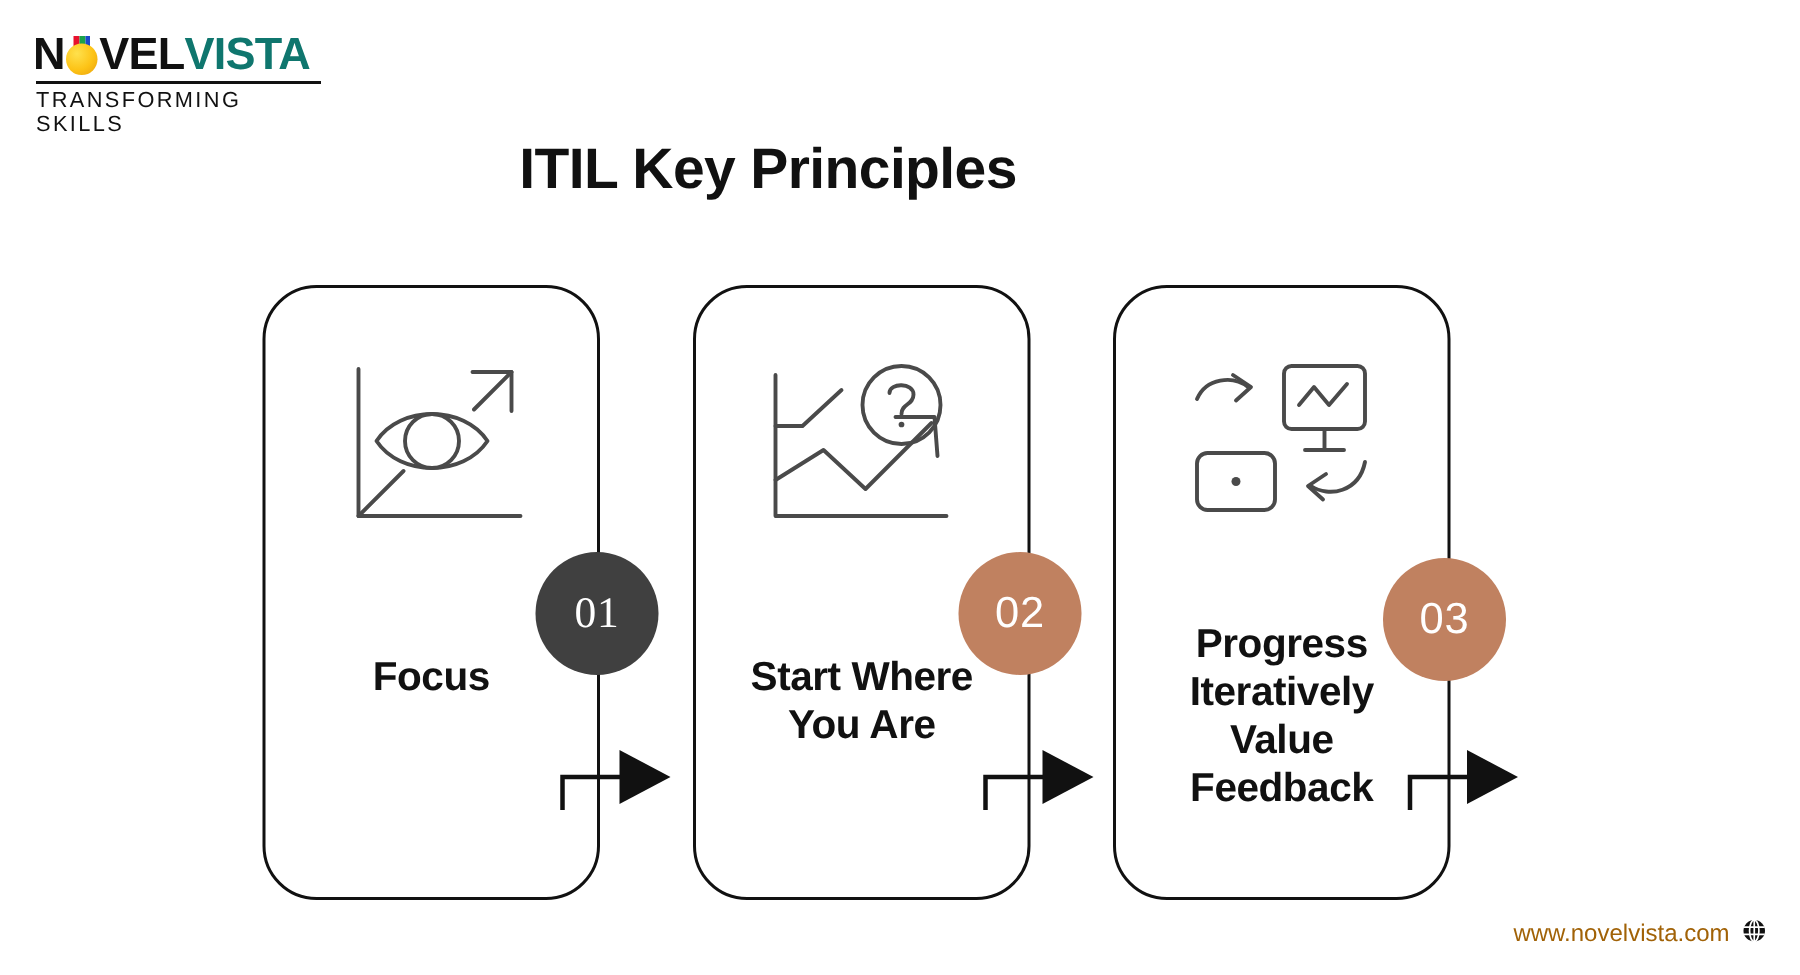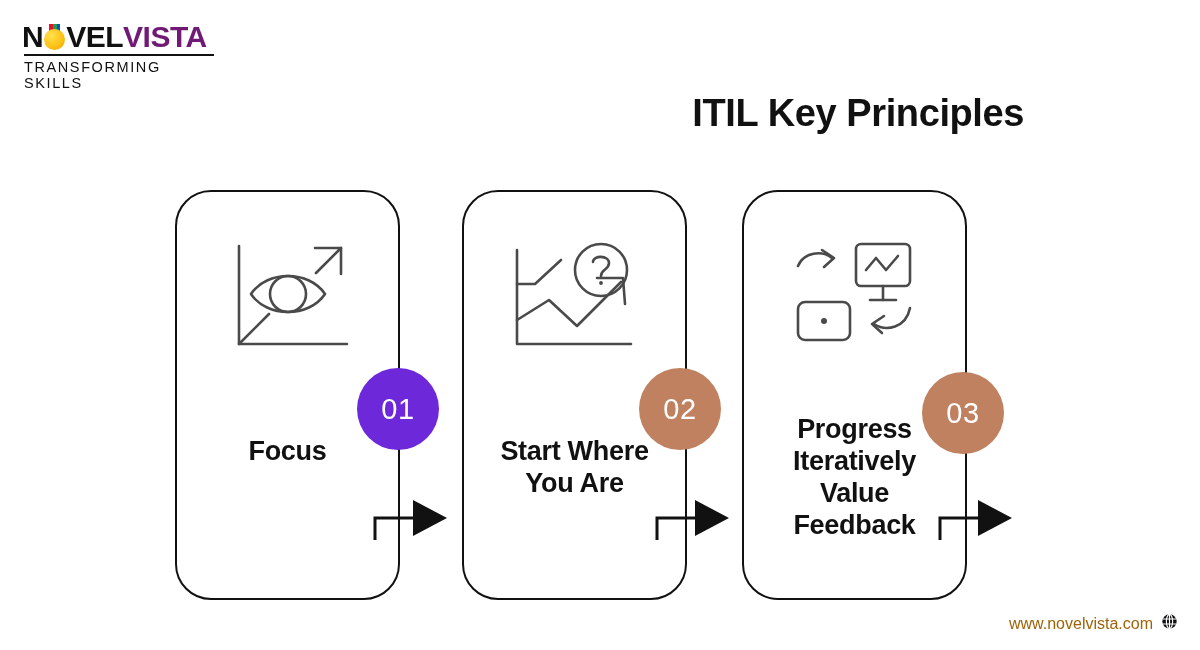--- a/index.html
+++ b/index.html
@@ -20,7 +20,7 @@
     line-height: 1;
   }
   .logo-n, .logo-vel { color: #111; }
-  .logo-vista { color: #701a75; }
+  .logo-vista { color: #0f766e; }
   .logo-bulb {
     position: relative;
     width: 23px; height: 26px;

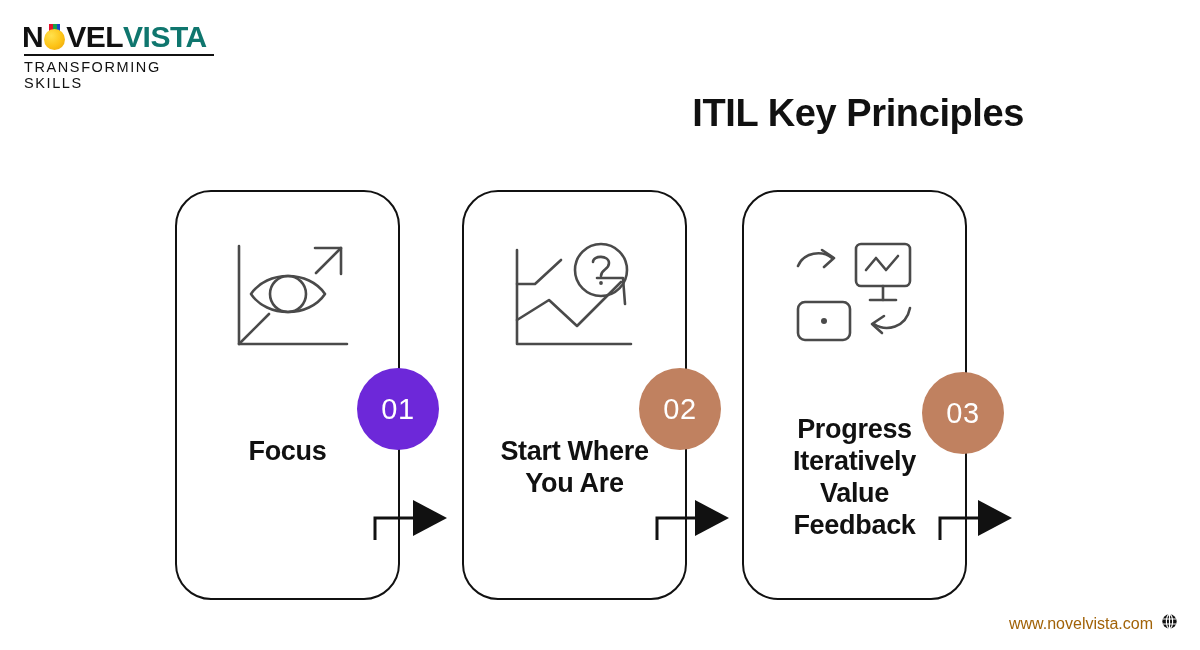--- a/index.html
+++ b/index.html
@@ -51,7 +51,7 @@
   
   .title {
     position: absolute; top: 92px; left: 0; width: 1024px;
-    text-align: right;
+    text-align: center;
     font-size: 38px; font-weight: bold; color: #111;
     letter-spacing: -0.4px;
     font-family: "Liberation Sans", sans-serif;

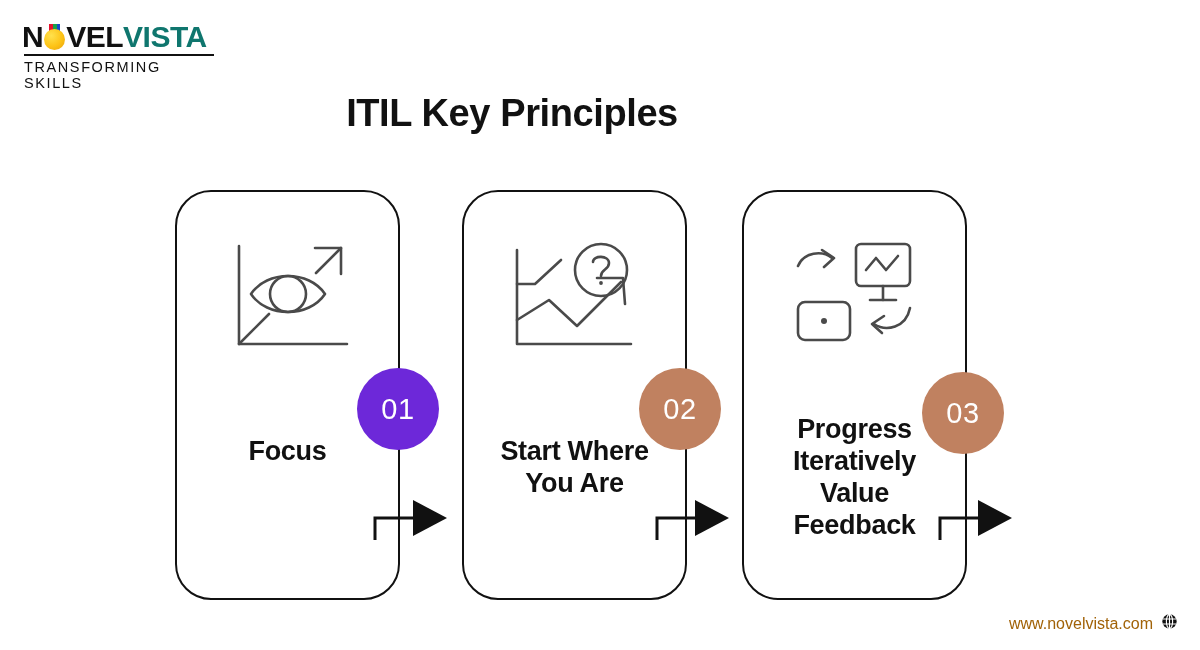--- a/index.html
+++ b/index.html
@@ -194,7 +194,7 @@
     </div>
   </div>
 
-  <div class="badge" id="badge-1" style="background: #6d28d9; color: rgb(255, 255, 255);">
+  <div class="badge" id="badge-1" style="background: #404040; color: rgb(255, 255, 255); font-family: Liberation Serif, serif;">
       <span>01</span>
     </div>
   <div class="badge" id="badge-2" style="background: rgb(192, 129, 96); color: rgb(255, 255, 255);">

